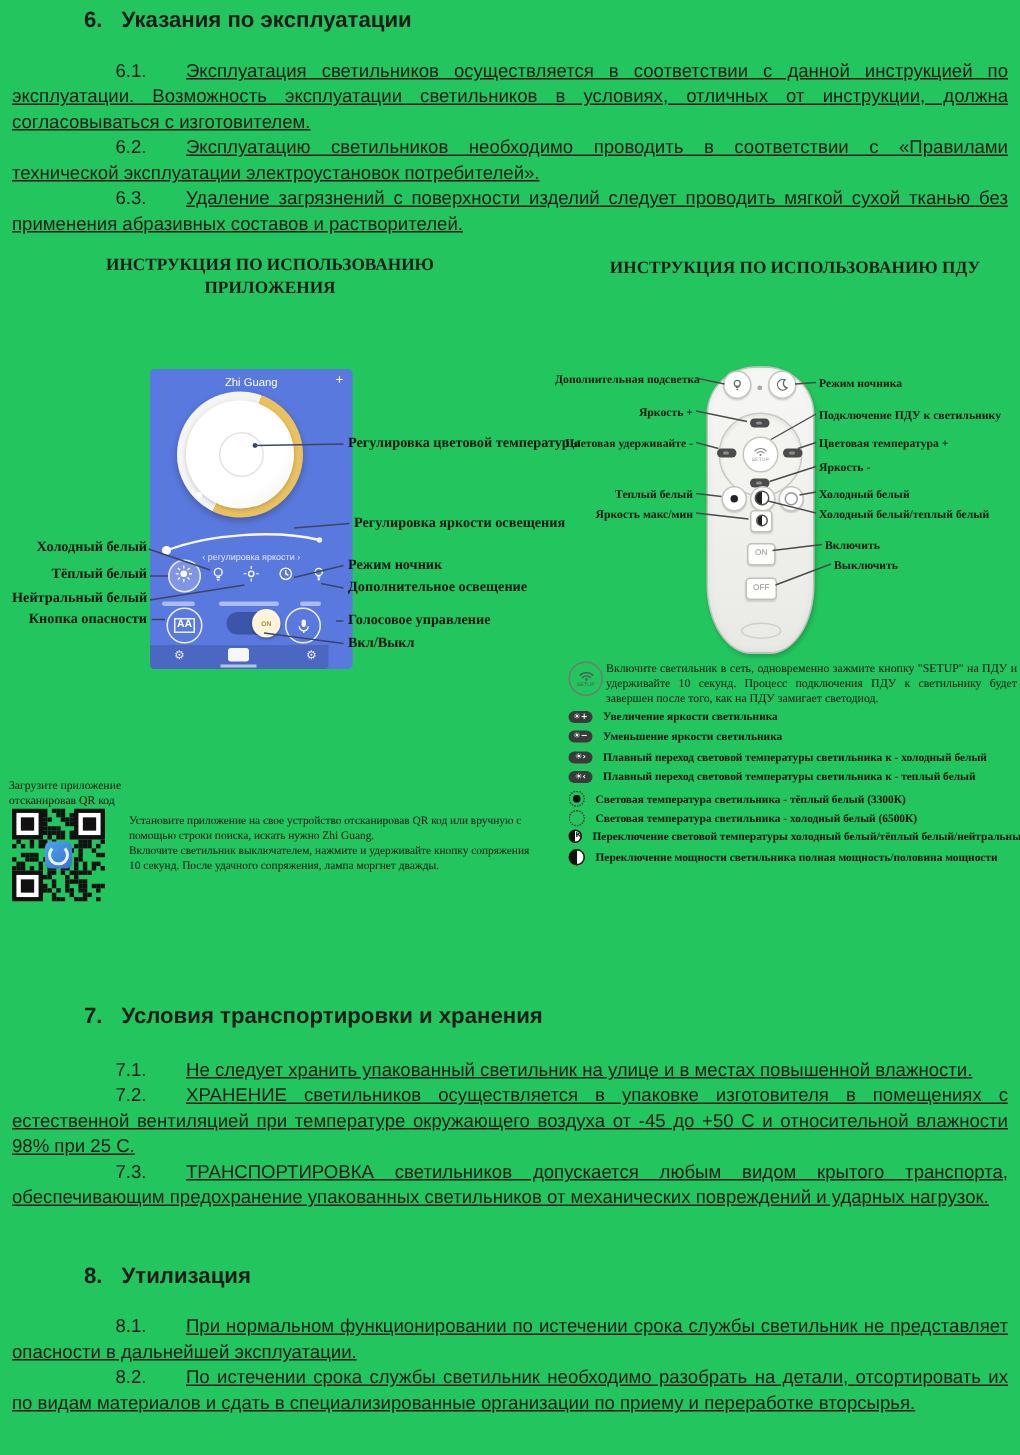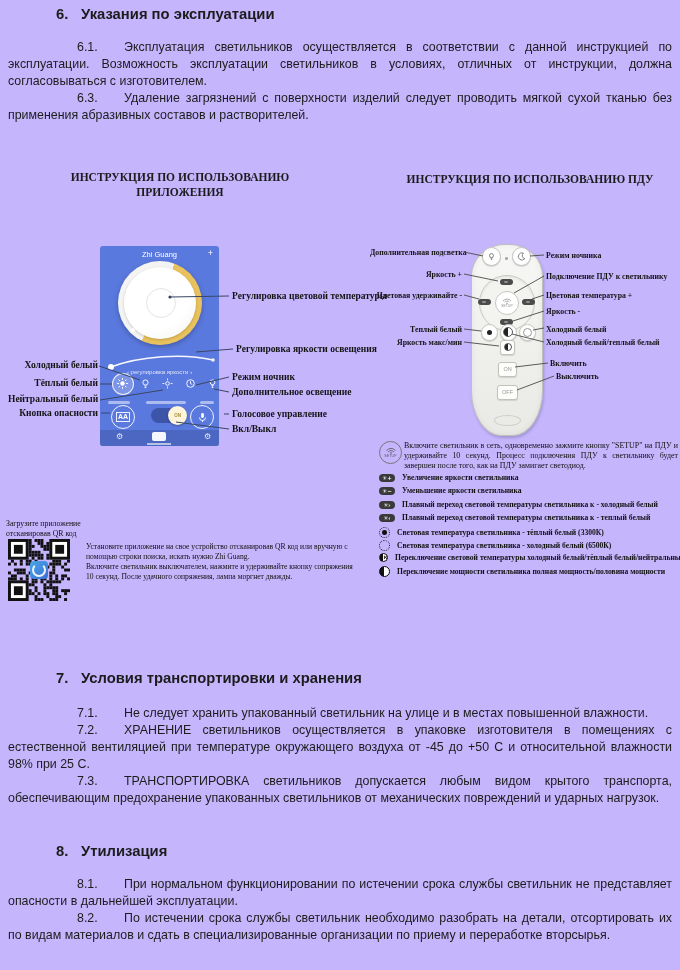--- a/index.html
+++ b/index.html
@@ -3,7 +3,7 @@
 <meta charset="utf-8">
 <style>
   html,body{margin:0;padding:0;background:#888;}
-  #page{position:relative;width:680px;height:970px;background:#c4b5fd;margin:0 auto;
+  #page{position:relative;width:680px;height:970px;background:#22c55e;margin:0 auto;
         font-family:"Liberation Sans",sans-serif;color:#1c1c1c;overflow:hidden;}
   
   .h{position:absolute;left:56px;font-weight:bold;font-size:14.8px;white-space:nowrap;}

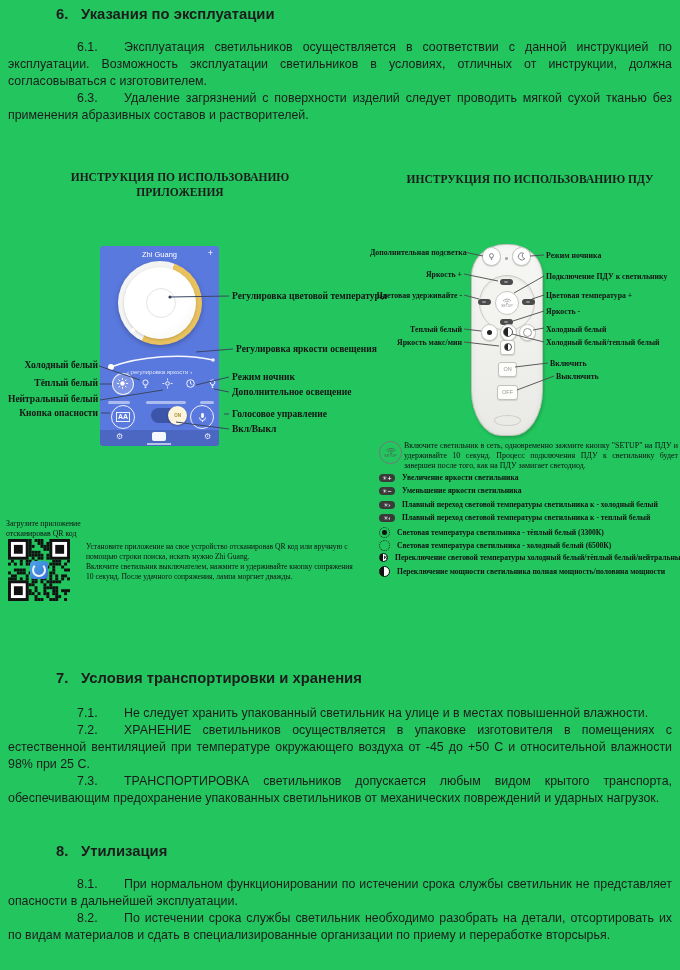--- a/index.html
+++ b/index.html
@@ -9,7 +9,7 @@
   .h{position:absolute;left:56px;font-weight:bold;font-size:14.8px;white-space:nowrap;}
   .h .hn{display:inline-block;width:25px;}
   .blk{position:absolute;left:8px;width:664px;}
-  .blk p{margin:0;text-align:justify;font-size:12.4px;line-height:17px;}
+  .blk p{margin:0;text-align:justify;font-size:12.4px;line-height:17px;text-decoration:underline;}
   .blk .pn{display:inline-block;margin-left:69px;min-width:47px;}
   
   .ftitle{position:absolute;font-family:"Liberation Serif",serif;font-weight:bold;

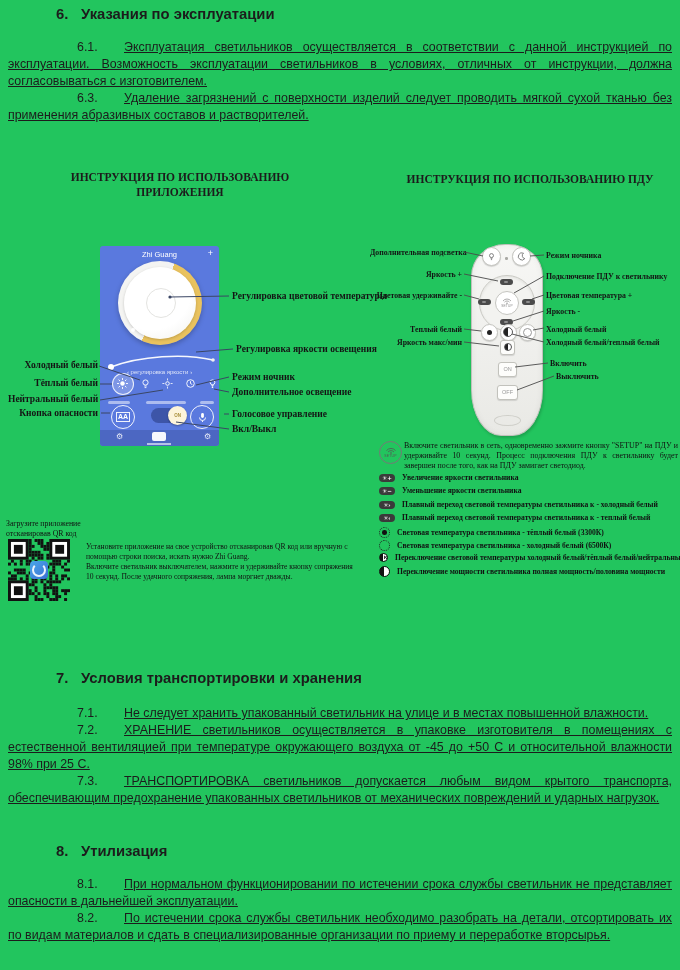--- a/index.html
+++ b/index.html
@@ -104,6 +104,7 @@
   </div>
   <div class="blk" style="top:39px">
     <p><span class="pn">6.1.</span><span>Эксплуатация светильников осуществляется в соответствии с данной инструкцией по эксплуатации. Возможность эксплуатации светильников в условиях, отличных от инструкции,  должна согласовываться с изготовителем.</span></p>
+    <p><span class="pn">6.2.</span><span>Эксплуатацию светильников необходимо проводить в соответствии с «Правилами технической эксплуатации электроустановок потребителей».</span></p>
     <p><span class="pn">6.3.</span><span>Удаление загрязнений с поверхности изделий следует проводить мягкой сухой тканью без применения абразивных составов и растворителей.</span></p>
   </div>
 

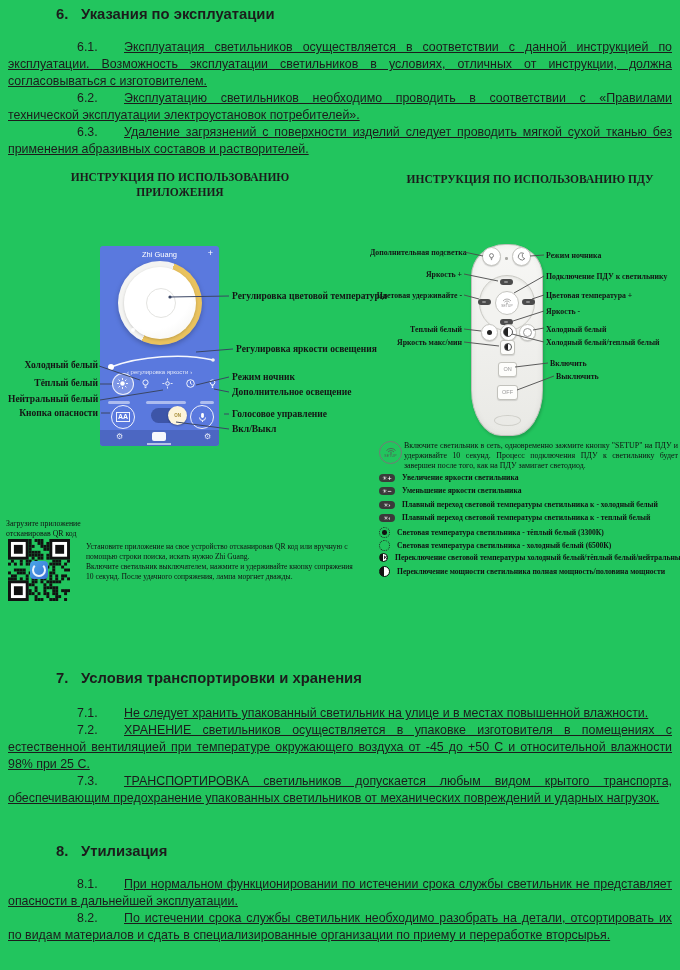--- a/index.html
+++ b/index.html
@@ -20,7 +20,7 @@
   .lbl.rem{font-size:7.8px;}
   .lbl.r{text-align:right;}
   
-  #phone{position:absolute;left:100px;top:246px;width:119px;height:200px;background:#5a79de;border-radius:3px;}
+  #phone{position:absolute;left:100px;top:246px;width:135px;height:200px;background:#5a79de;border-radius:3px;}
   .ph-title{position:absolute;left:0;top:4px;width:100%;text-align:center;font-size:7.5px;color:#fff;font-family:"Liberation Sans",sans-serif;}
   .ph-plus{position:absolute;right:6px;top:2px;font-size:9px;color:#fff;}
   .dial-ring{position:absolute;left:18px;top:15px;width:84px;height:84px;border-radius:50%;

